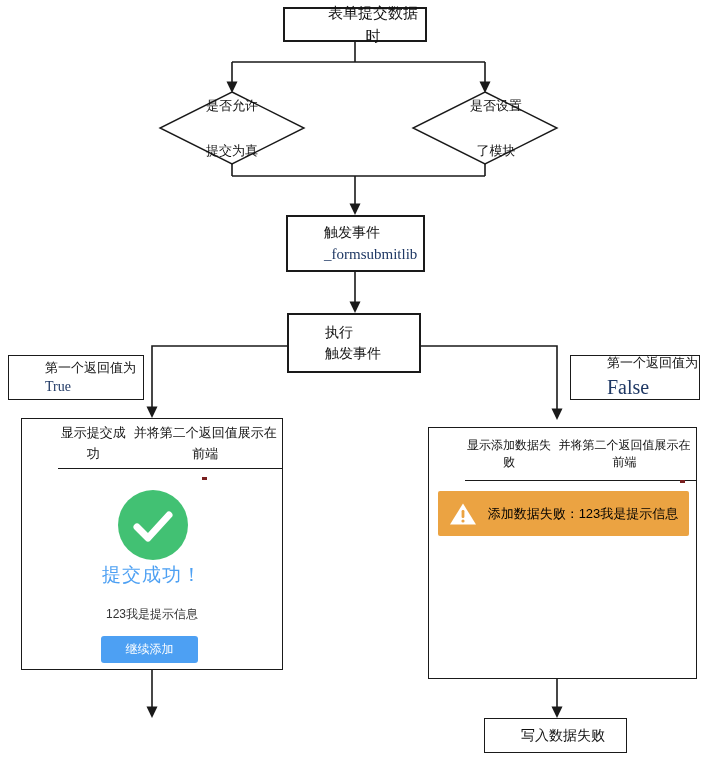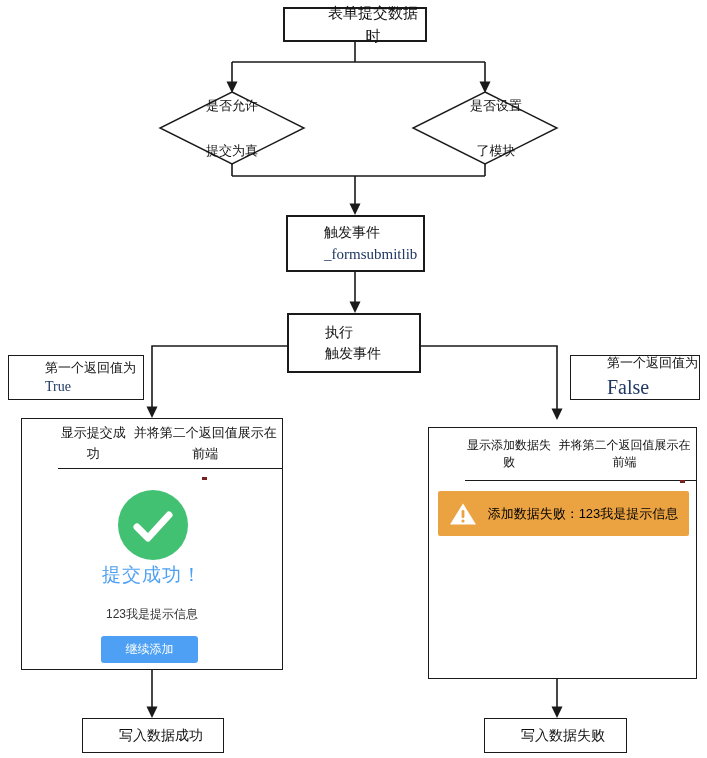--- a/index.html
+++ b/index.html
@@ -142,9 +142,6 @@
     </div>
   </div>
 
-  <div class="node" style="left:82px;top:718px;width:142px;height:35px;font-size:14px;">
-    <span>写入数据成功</span>
-  </div>
   <div class="node" style="left:484px;top:718px;width:143px;height:35px;font-size:14px;">
     <span>写入数据失败</span>
   </div>

